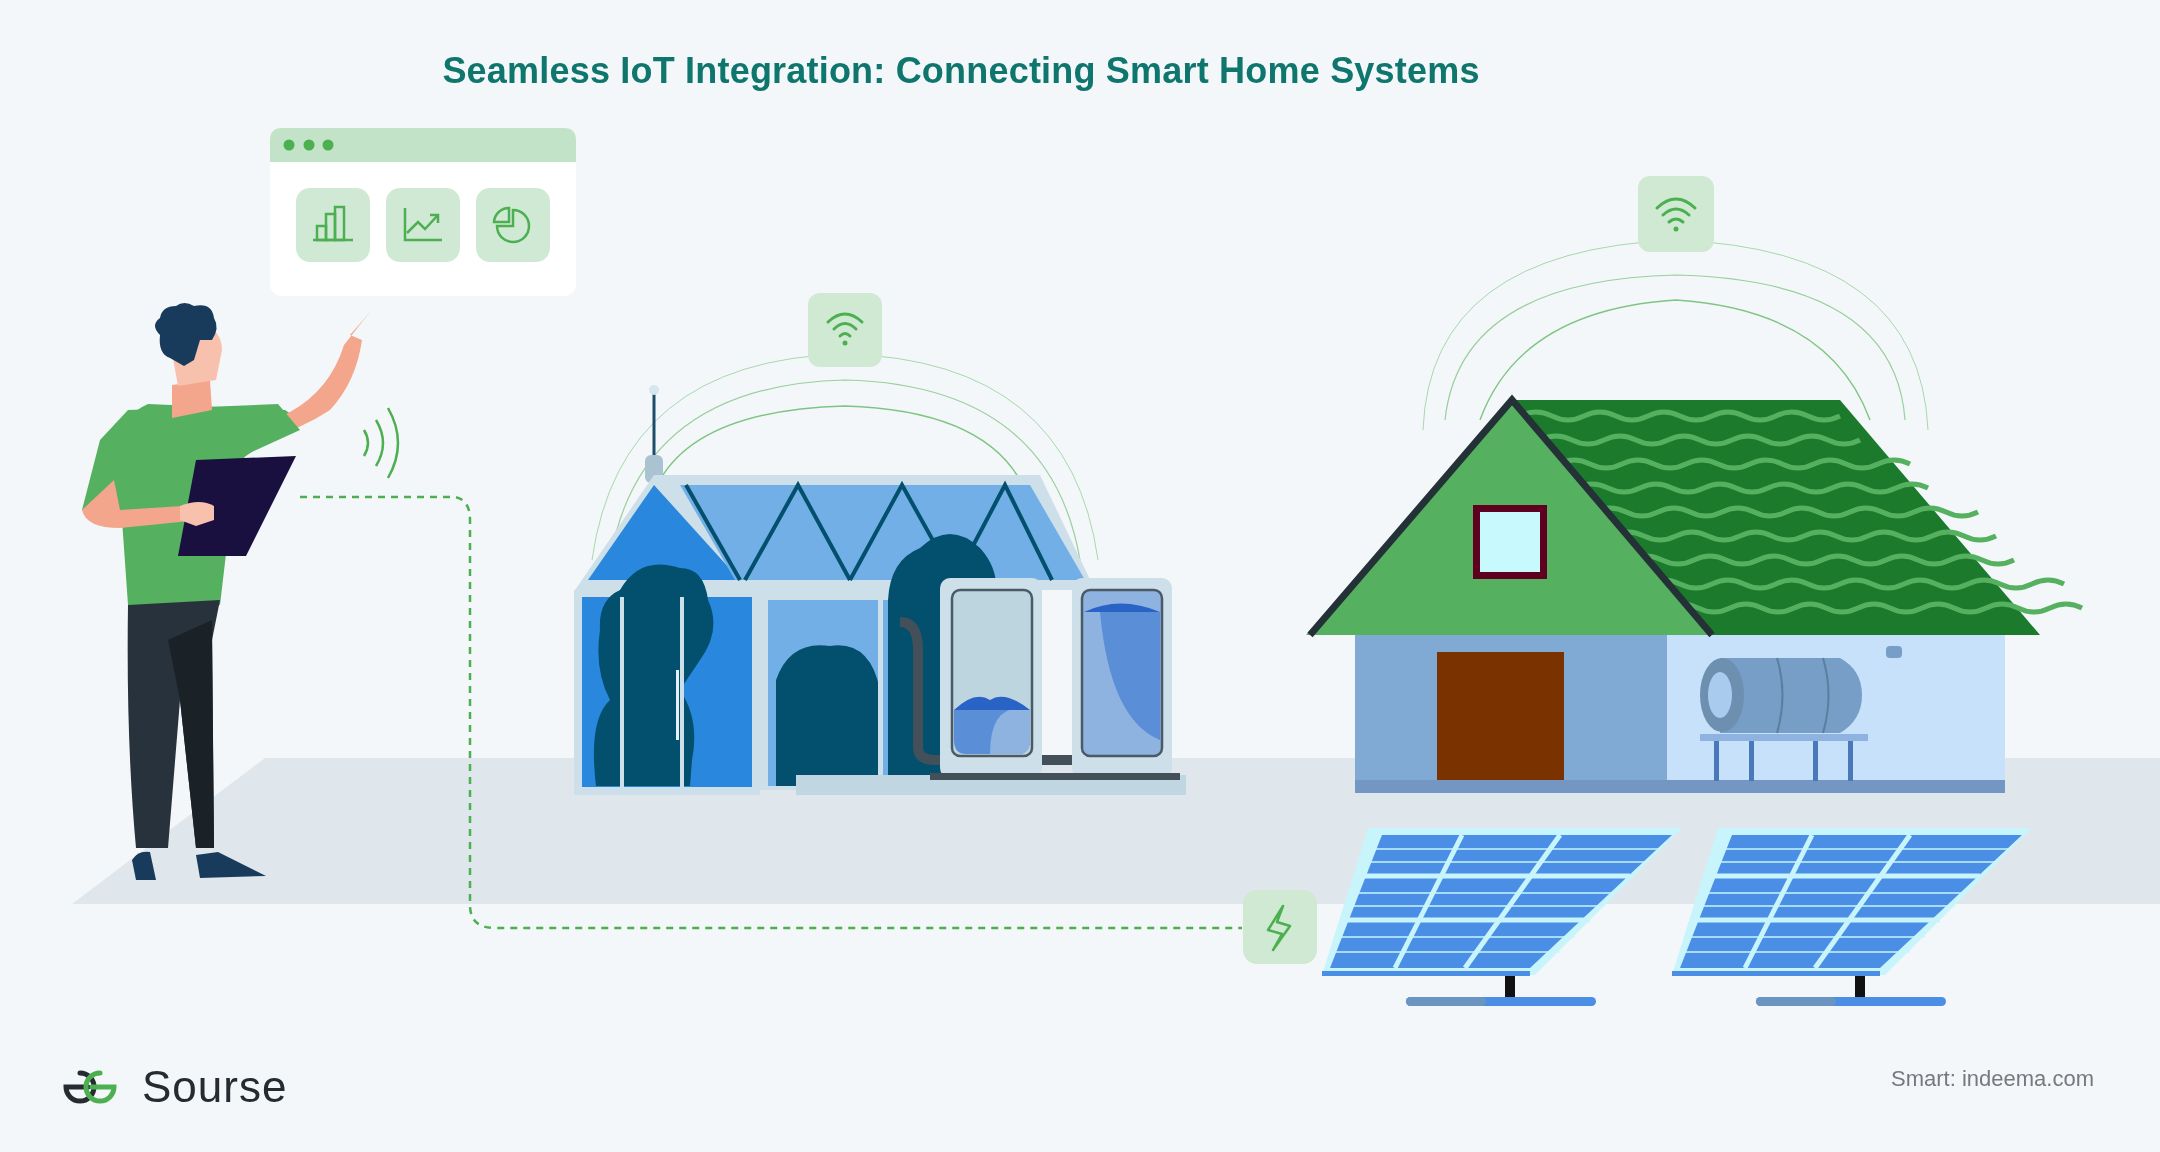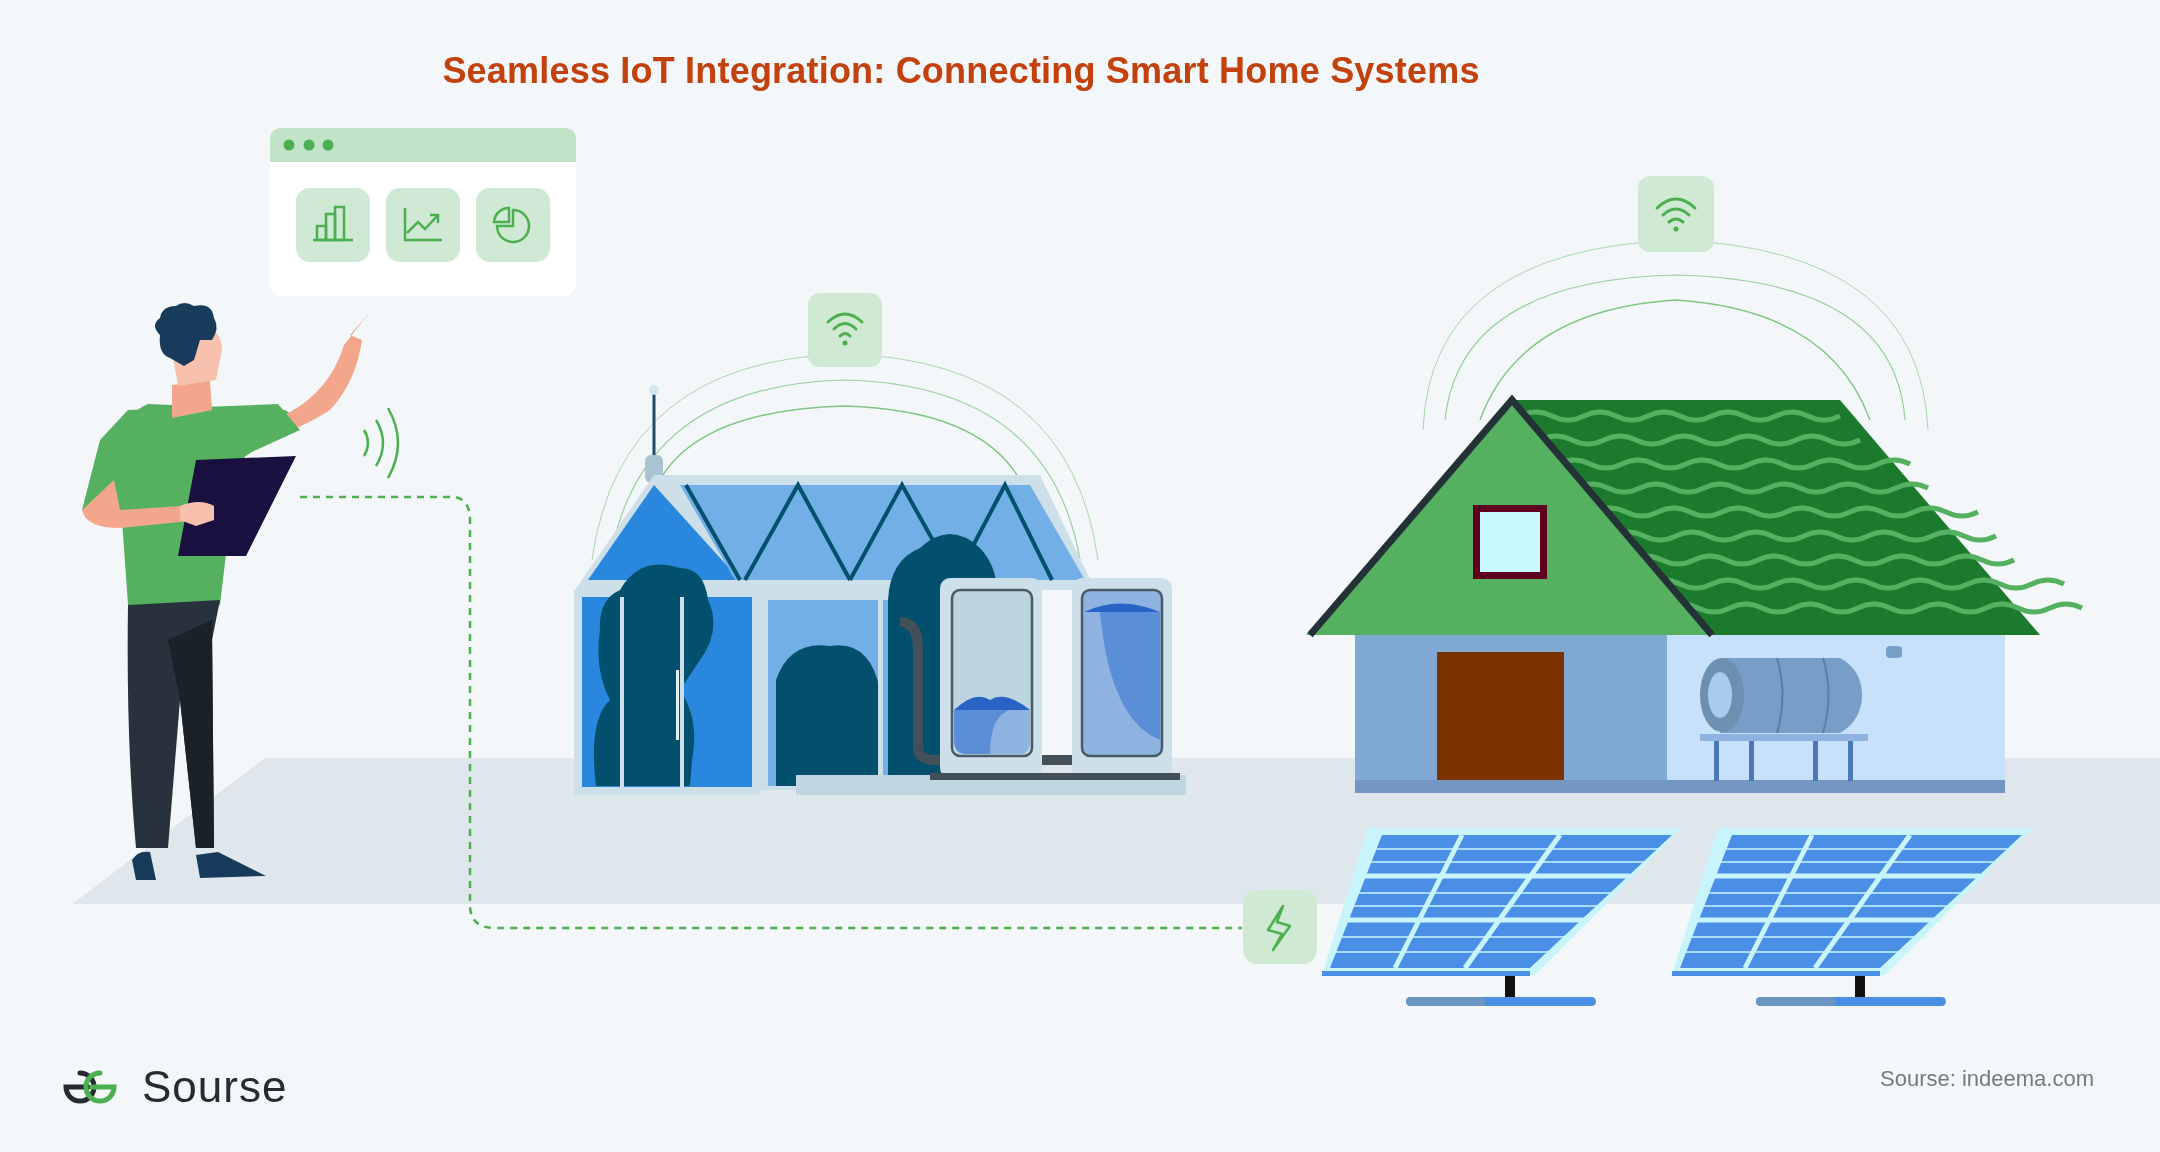--- a/index.html
+++ b/index.html
@@ -4,7 +4,7 @@
 <style>
   html,body{margin:0;padding:0;}
   body{width:2160px;height:1152px;background:#f4f7f9;position:relative;overflow:hidden;font-family:"Liberation Sans","DejaVu Sans",sans-serif;}
-  .title{position:absolute;left:0;width:1922px;top:50px;text-align:center;font-size:36px;font-weight:bold;color:#c2410c;letter-spacing:0.2px;}
+  .title{position:absolute;left:0;width:1922px;top:50px;text-align:center;font-size:36px;font-weight:bold;color:#0f766e;letter-spacing:0.2px;}
   svg.scene{position:absolute;left:0;top:0;}
   .logo{position:absolute;left:58px;top:1062px;display:flex;align-items:center;}
   .logo-text{font-size:44px;color:#252b31;margin-left:8px;letter-spacing:1px;}

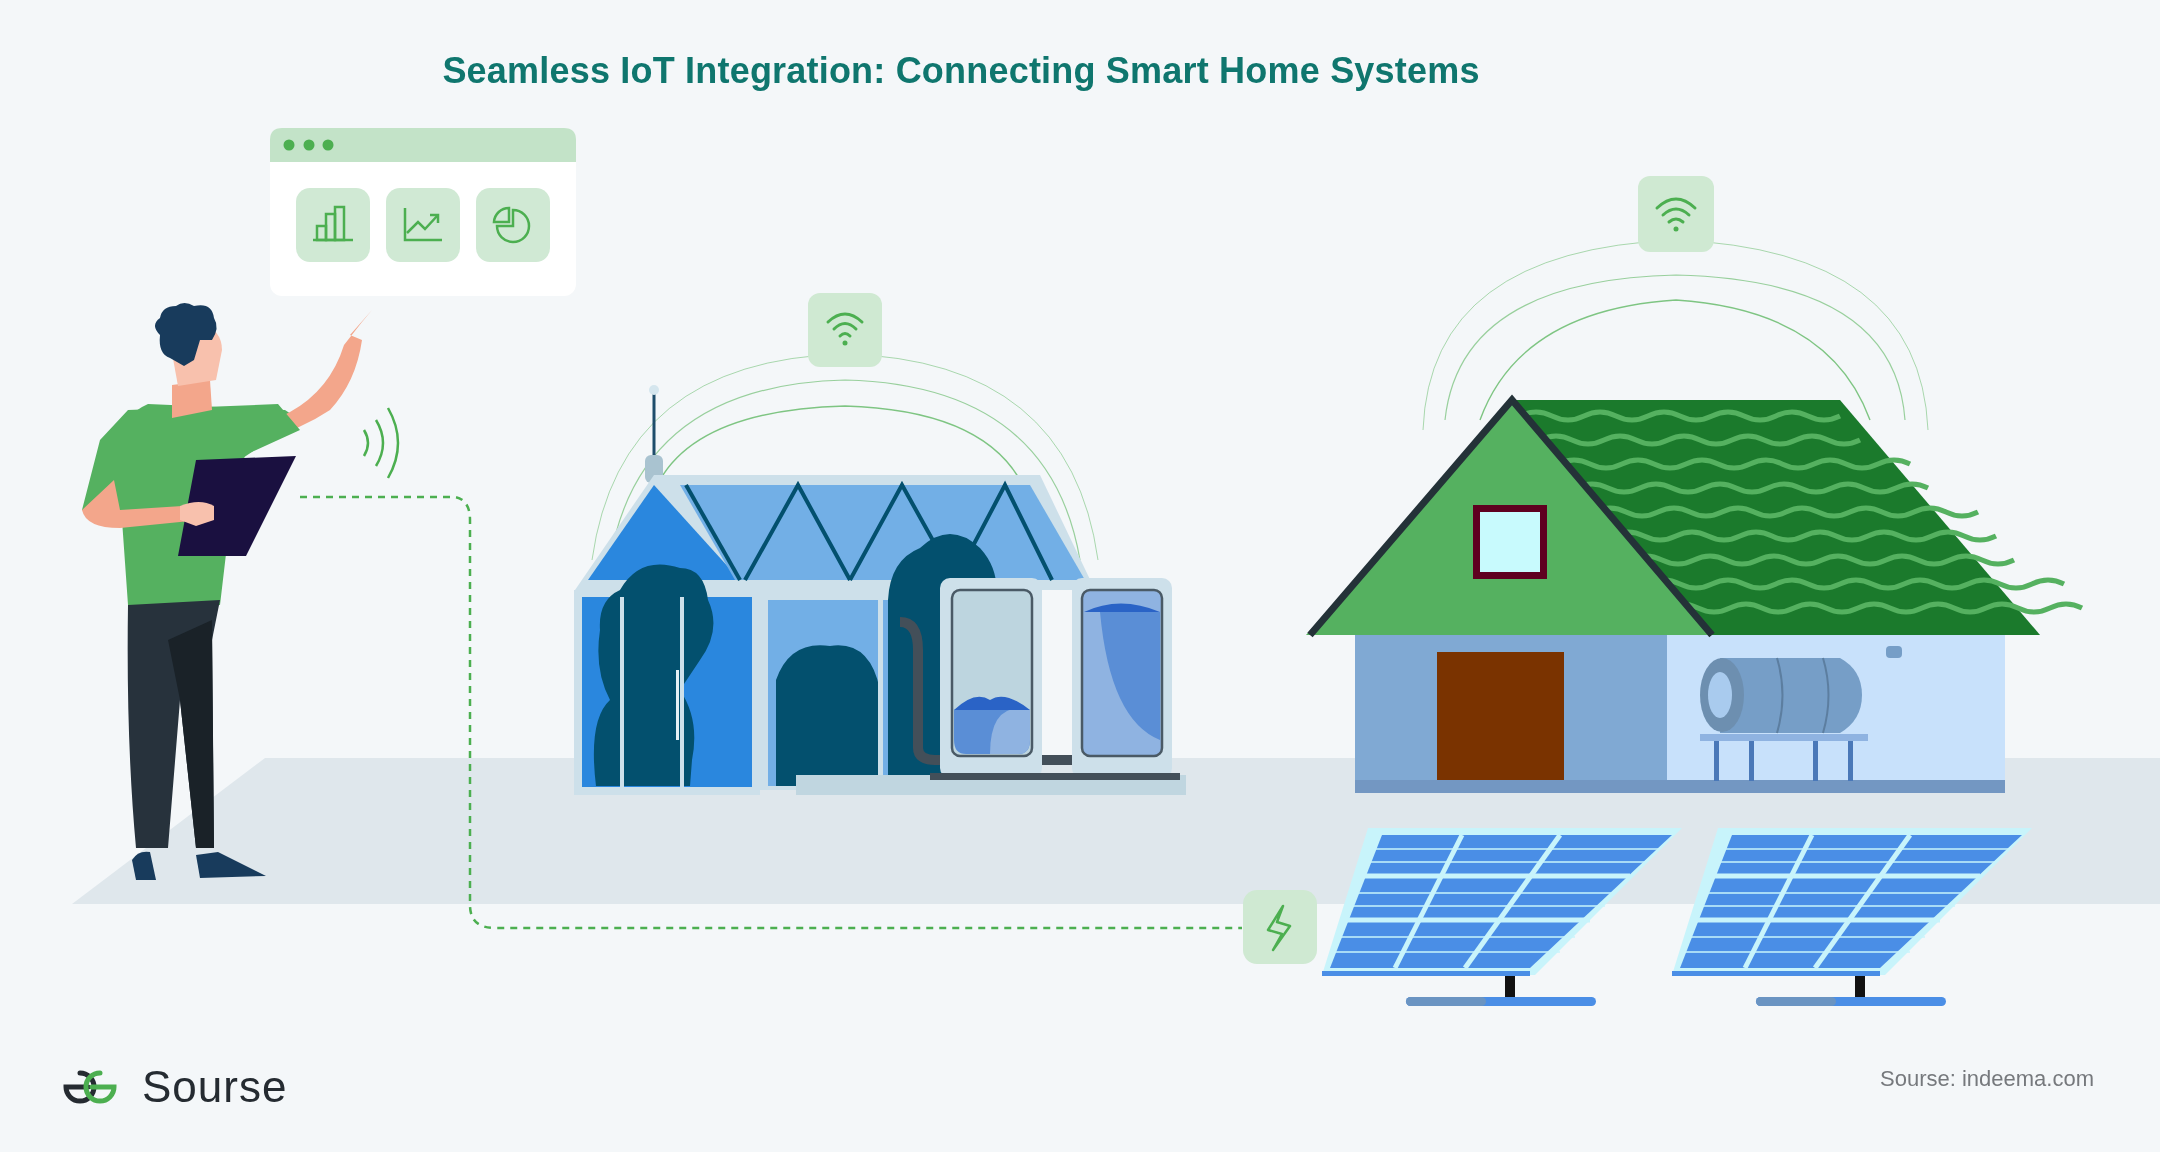--- a/index.html
+++ b/index.html
@@ -231,6 +231,6 @@
   <span class="logo-text">Sourse</span>
 </div>
 
-<div class="source">Sourse: indeema.com</div>
+<div class="source">Smart: indeema.com</div>
 
 </body></html>

